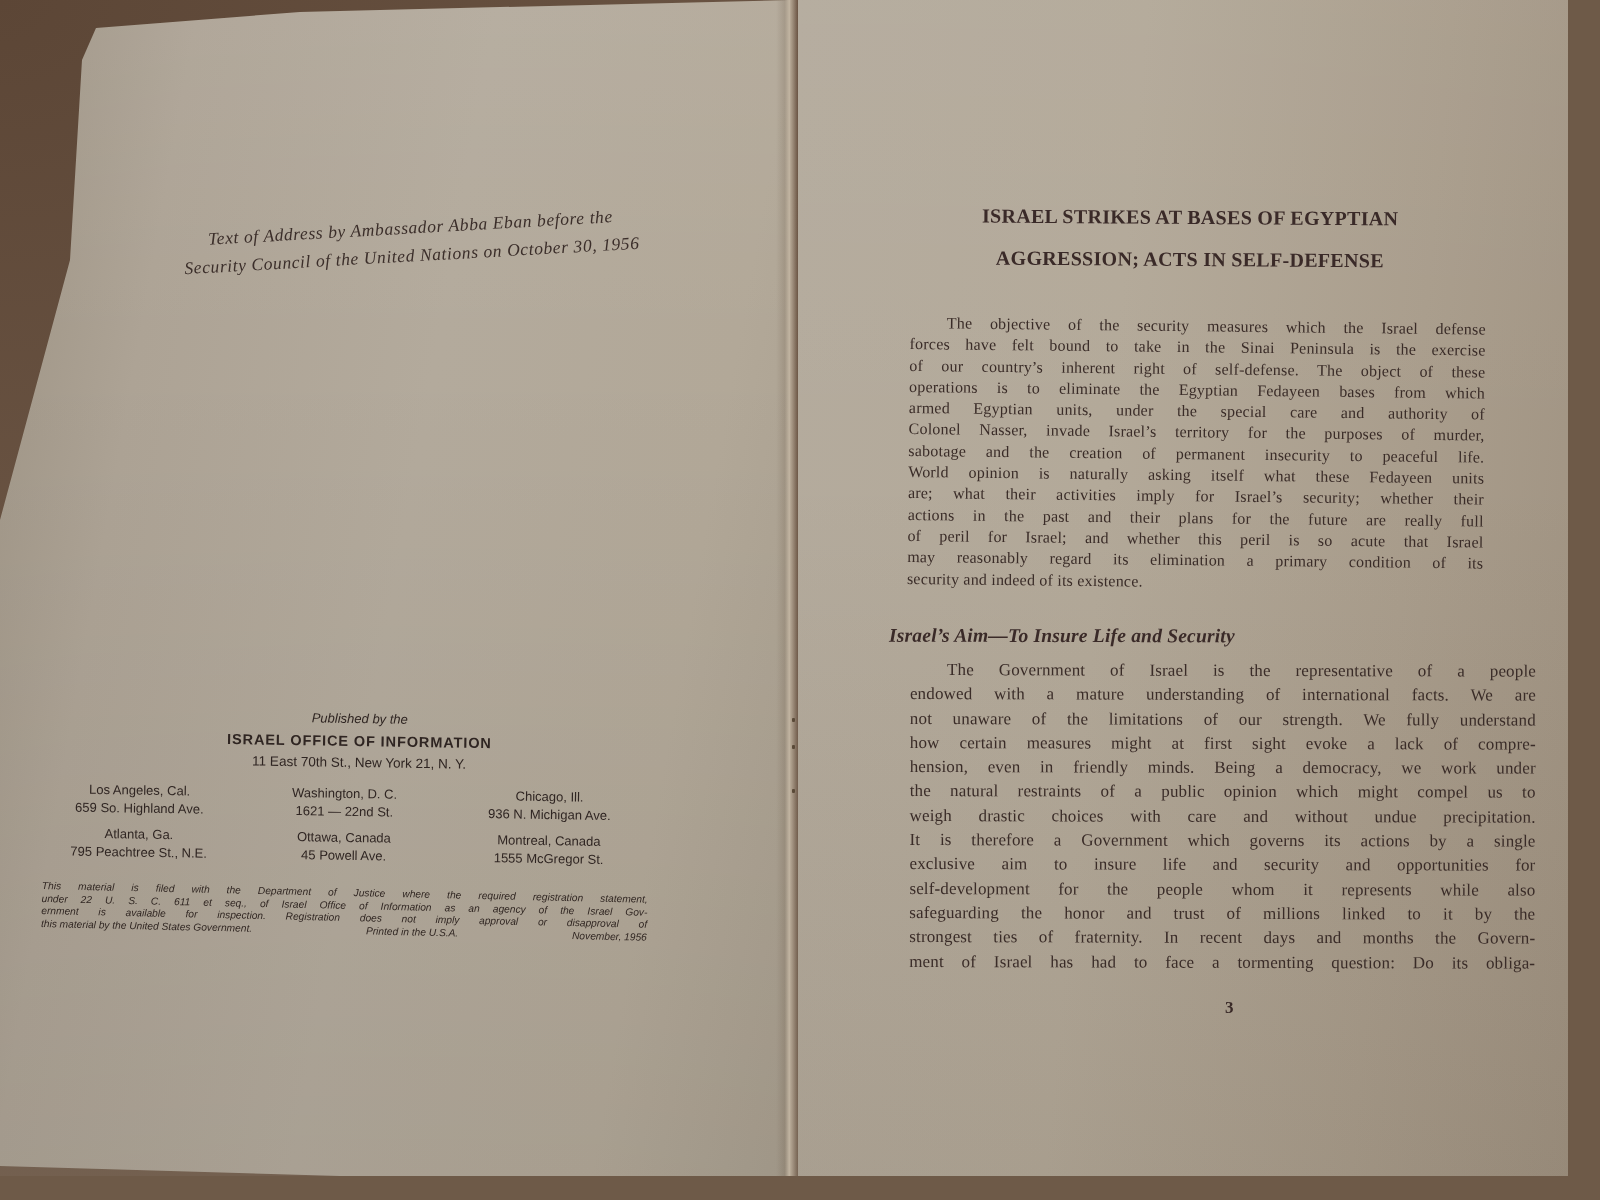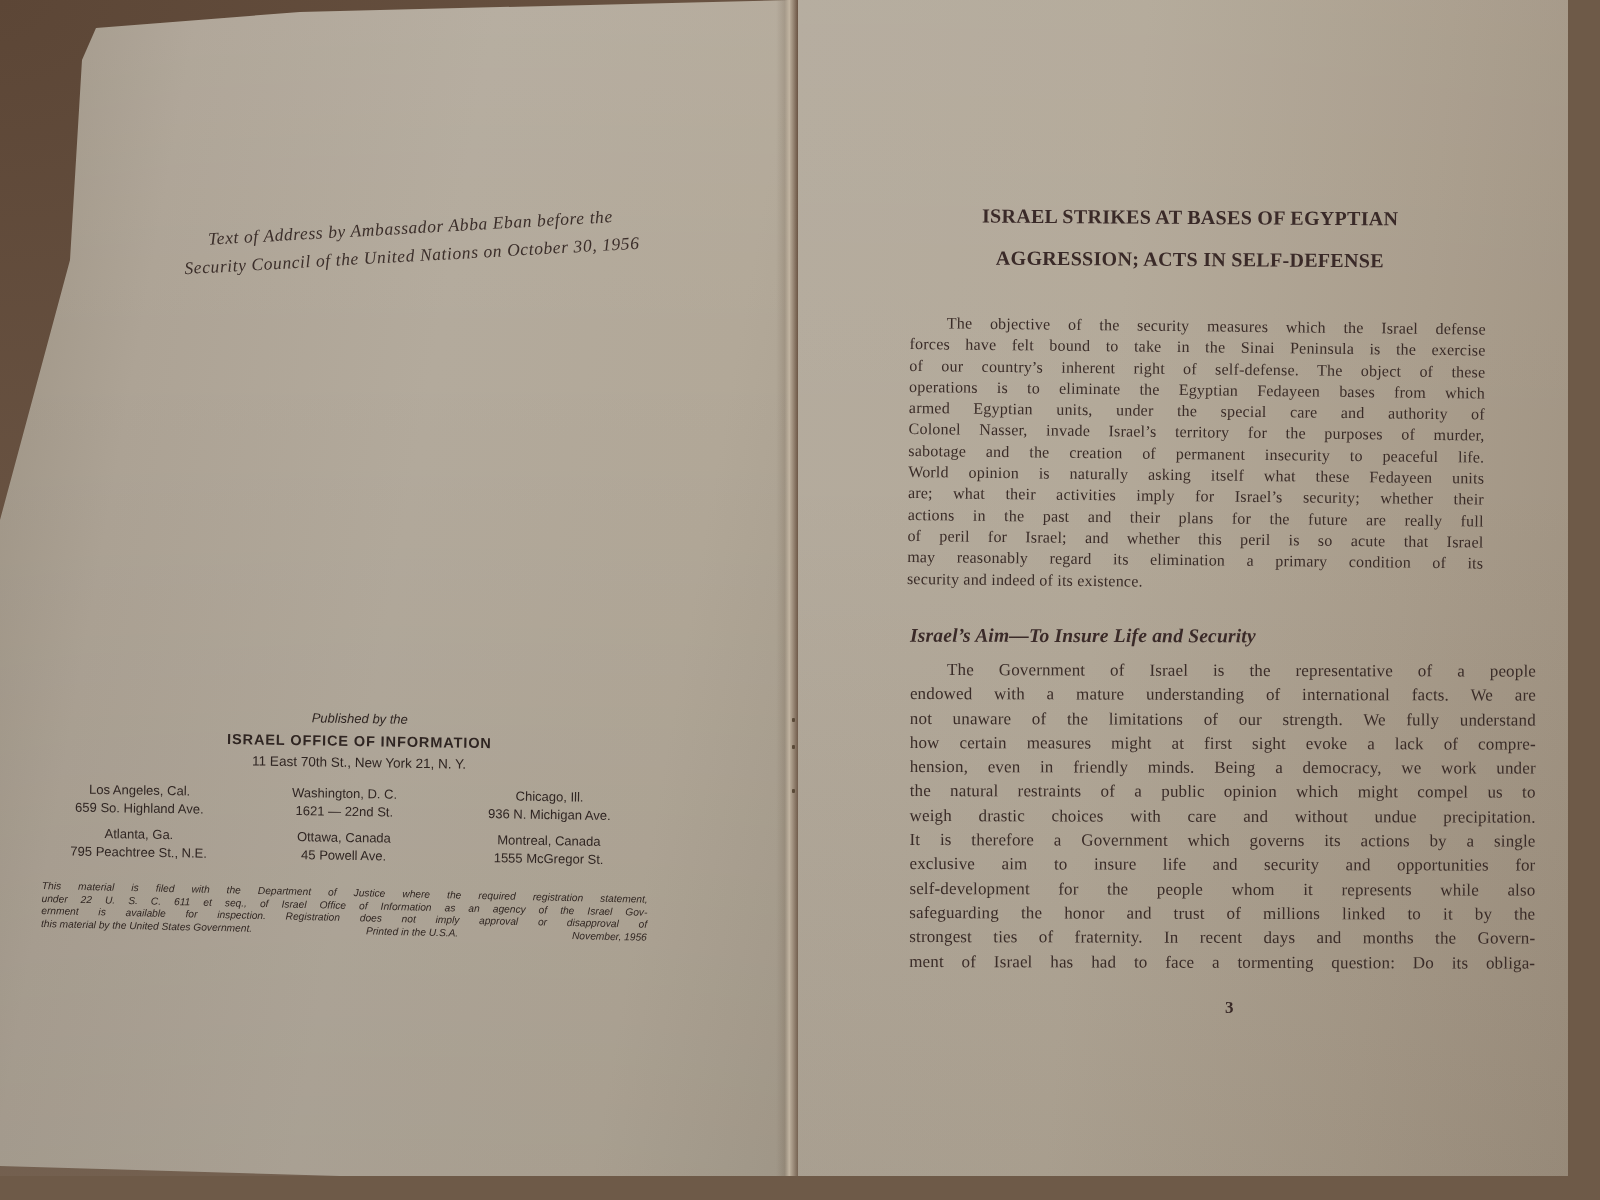--- a/index.html
+++ b/index.html
@@ -190,7 +190,7 @@
     }
     .section-heading {
       position: absolute;
-      left: 910px;
+      left: 889px;
       top: 625px;
       font-family: "Liberation Serif", serif;
       font-weight: bold;

